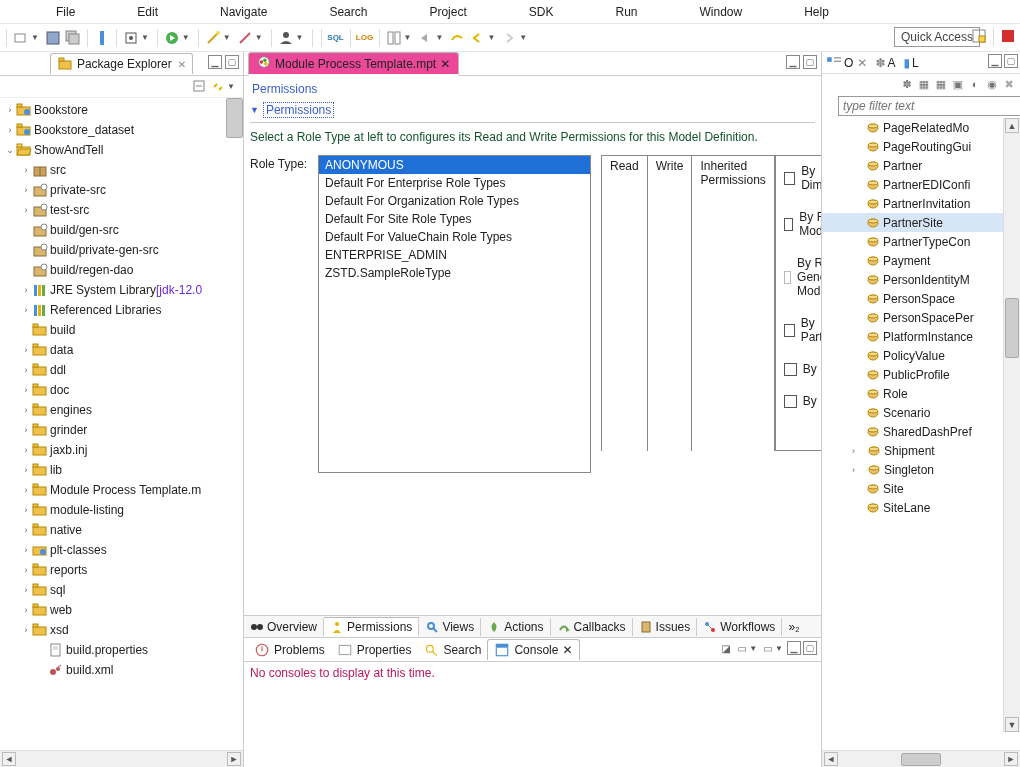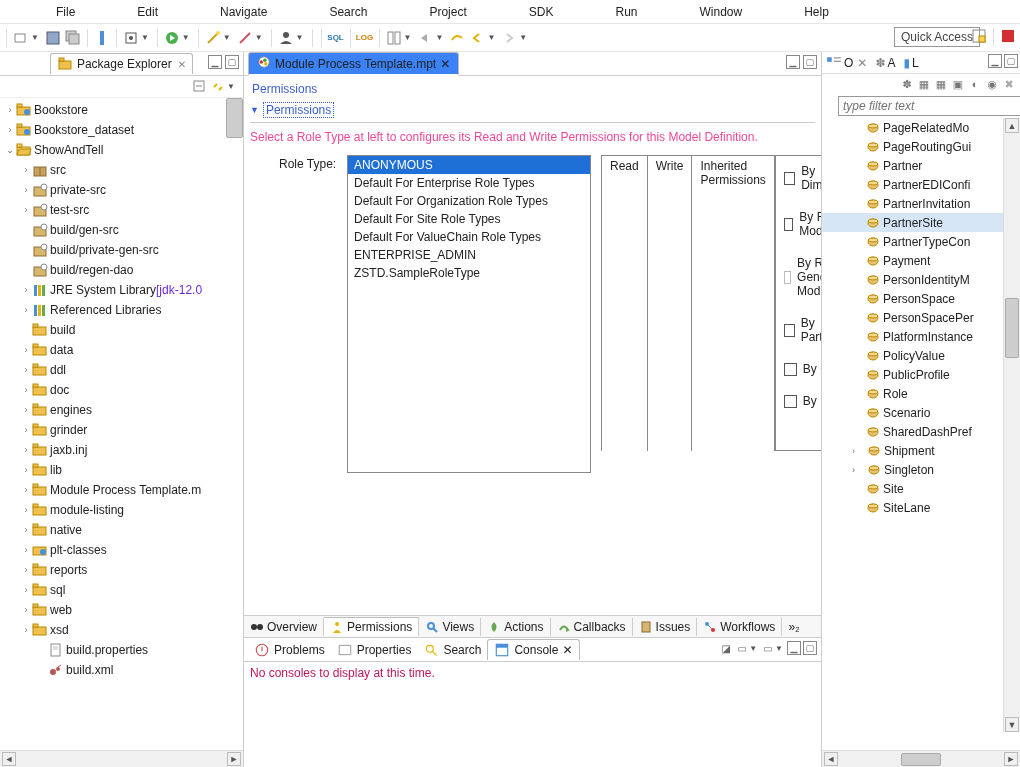--- a/index.html
+++ b/index.html
@@ -43,7 +43,7 @@
 .vscroll-thumb { position: absolute; right: 0; top: 0; width: 17px; height: 40px; background: #cdcdcd; border: 1px solid #aaa; border-radius: 2px; }
 
 .editor-tabbar { display: flex; align-items: center; height: 24px; border-bottom: 1px solid #ccc; padding: 0 4px; position: relative; }
-.editor-tab { display: flex; align-items: center; gap: 4px; padding: 2px 8px; border: 1px solid #bbb; border-bottom: 2px solid #fff; background: #3b82f6; border-radius: 3px 3px 0 0; margin-bottom: -1px; }
+.editor-tab { display: flex; align-items: center; gap: 4px; padding: 2px 8px; border: 1px solid #bbb; border-bottom: 2px solid #fff; background: #ec4899; border-radius: 3px 3px 0 0; margin-bottom: -1px; }
 .editor-icon svg { width: 14px; height: 14px; }
 .editor-body { flex: 1; overflow: hidden; padding: 4px 6px 0 6px; display: flex; flex-direction: column; min-height: 0; }
 .section-title { color: #3a5fcd; font-size: 12px; margin: 2px 0 6px 2px; }

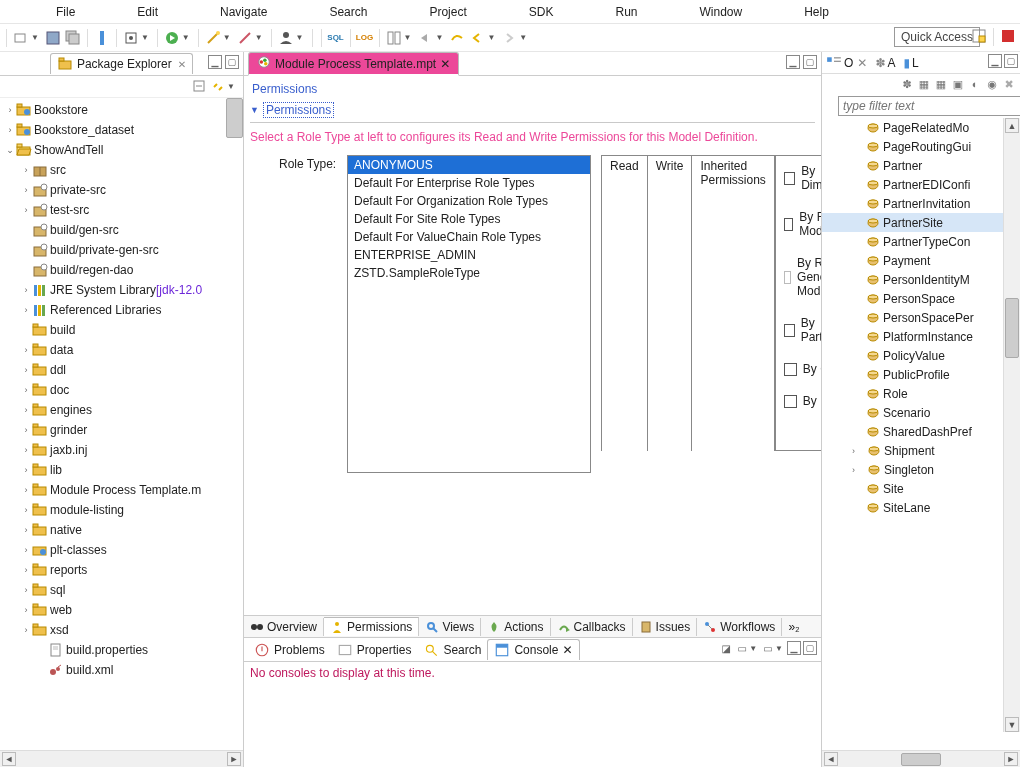--- a/index.html
+++ b/index.html
@@ -52,7 +52,7 @@
 .twistie-header .twistie-label { color: #3a5fcd; border: 1px dotted #3a5fcd; padding: 0 2px; }
 .hr { height: 1px; background: #c9c9c9; margin: 4px 0 6px 0; }
 .form-row { display: flex; gap: 10px; align-items: flex-start; }
-.instr { font-size: 12px; color: #ec4899; margin-bottom: 10px; line-height: 1.35; }
+.instr { font-size: 12px; color: #14532d; margin-bottom: 10px; line-height: 1.35; }
 .role-label { width: 58px; padding-top: 2px; margin-left: 29px; }
 .role-list { flex: 1; border: 1px solid #888; height: 318px; overflow: hidden; }
 .role-list .item { padding: 2px 6px; }

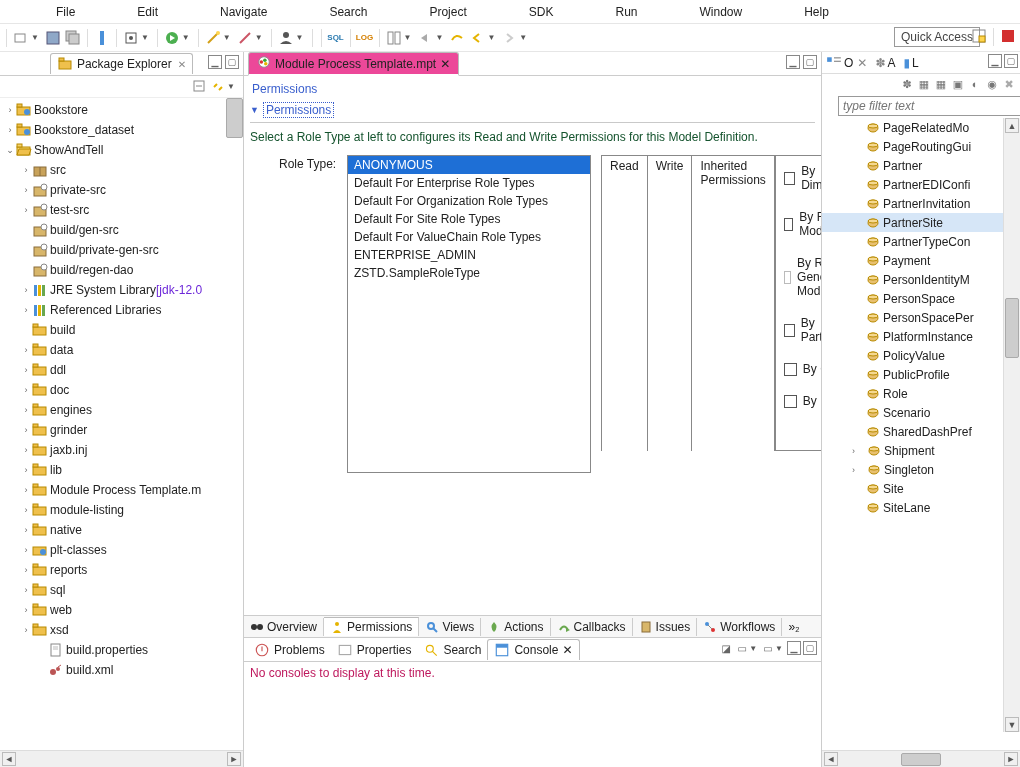--- a/index.html
+++ b/index.html
@@ -53,7 +53,7 @@
 .hr { height: 1px; background: #c9c9c9; margin: 4px 0 6px 0; }
 .form-row { display: flex; gap: 10px; align-items: flex-start; }
 .instr { font-size: 12px; color: #14532d; margin-bottom: 10px; line-height: 1.35; }
-.role-label { width: 58px; padding-top: 2px; margin-left: 29px; }
+.role-label { width: 58px; padding-top: 2px; }
 .role-list { flex: 1; border: 1px solid #888; height: 318px; overflow: hidden; }
 .role-list .item { padding: 2px 6px; }
 .role-list .item.selected { background: #1e6fd6; color: #fff; }

